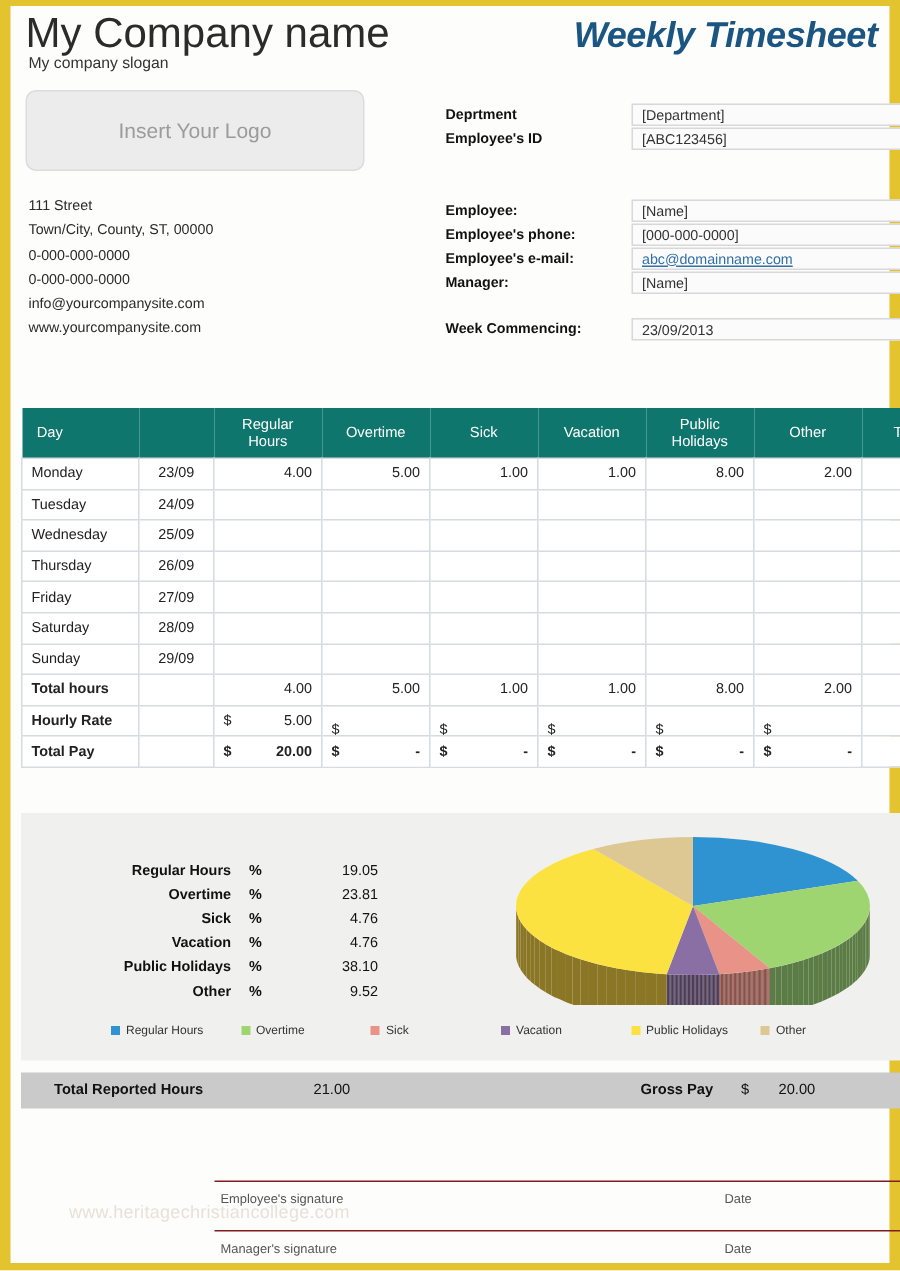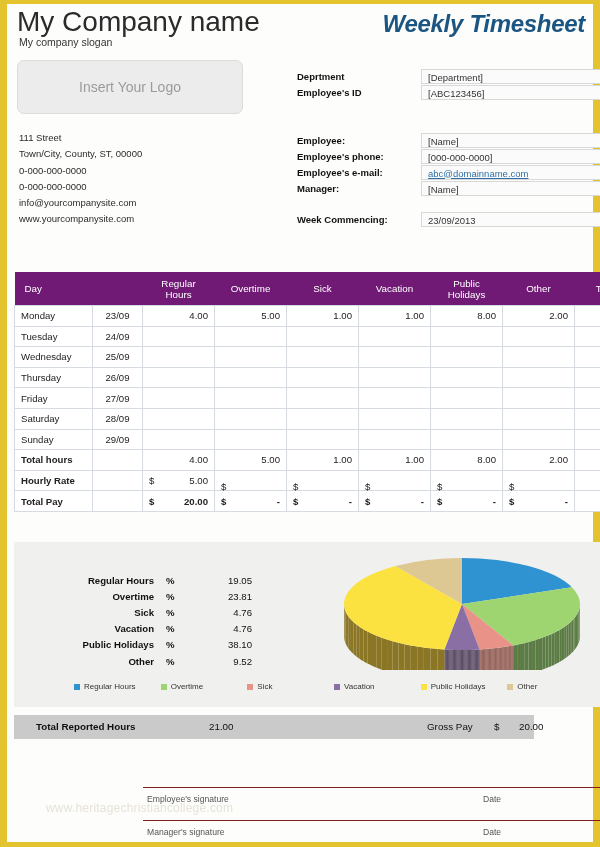--- a/index.html
+++ b/index.html
@@ -70,7 +70,7 @@
   .tbl-wrap{position:absolute;left:7px;top:268px;width:579px;}
   table.ts{border-collapse:collapse;width:579px;table-layout:fixed;font-size:9.6px;}
   table.ts th{
-    background:#701a75;color:#ffffff;font-weight:normal;
+    background:#0f766e;color:#ffffff;font-weight:normal;
     font-size:9.8px;text-align:center;
     height:33px;vertical-align:middle;padding:0 6px;
     border:none;

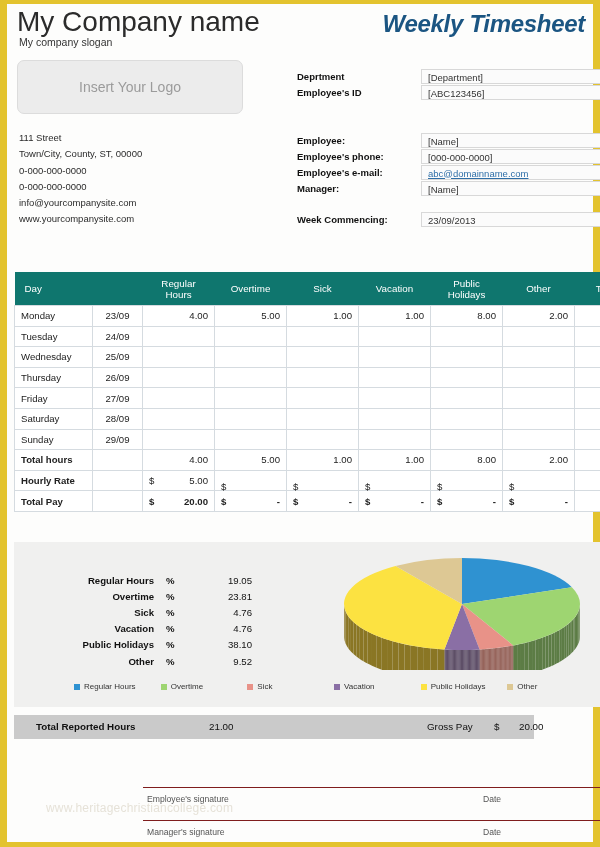--- a/index.html
+++ b/index.html
@@ -127,7 +127,7 @@
 
   
   .rep-bar{
-    position:absolute;left:7px;top:711px;width:520px;height:24px;
+    position:absolute;left:7px;top:711px;width:586px;height:24px;
     background:#cacaca;font-size:9.8px;color:#111;
   }
   .rep-bar .rl{position:absolute;left:22px;top:6px;font-weight:bold;}

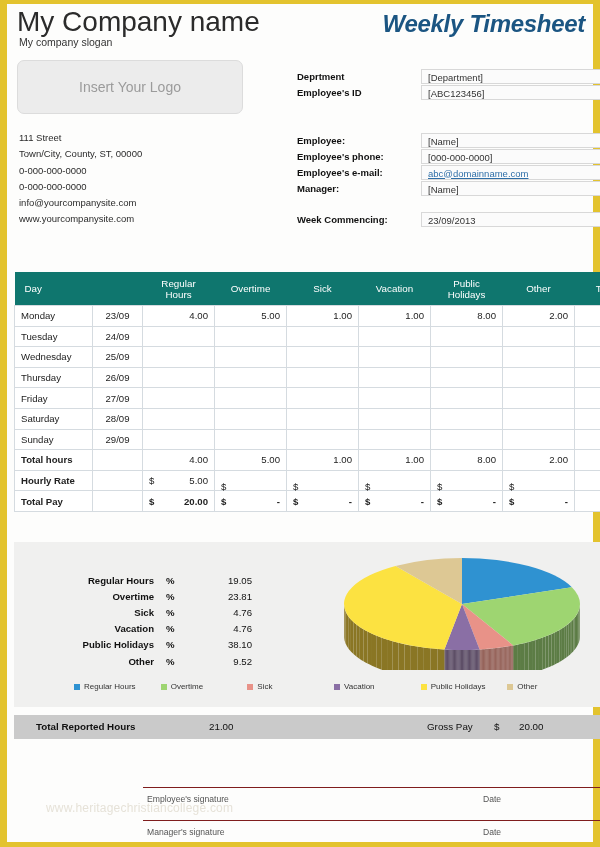--- a/index.html
+++ b/index.html
@@ -132,7 +132,7 @@
   }
   .rep-bar .rl{position:absolute;left:22px;top:6px;font-weight:bold;}
   .rep-bar .rv{position:absolute;left:195px;top:6px;}
-  .rep-bar .gl{position:absolute;left:413px;top:6px;font-weight:normal;}
+  .rep-bar .gl{position:absolute;left:413px;top:6px;font-weight:bold;}
   .rep-bar .gd{position:absolute;left:480px;top:6px;}
   .rep-bar .gv{position:absolute;left:505px;top:6px;}
 

